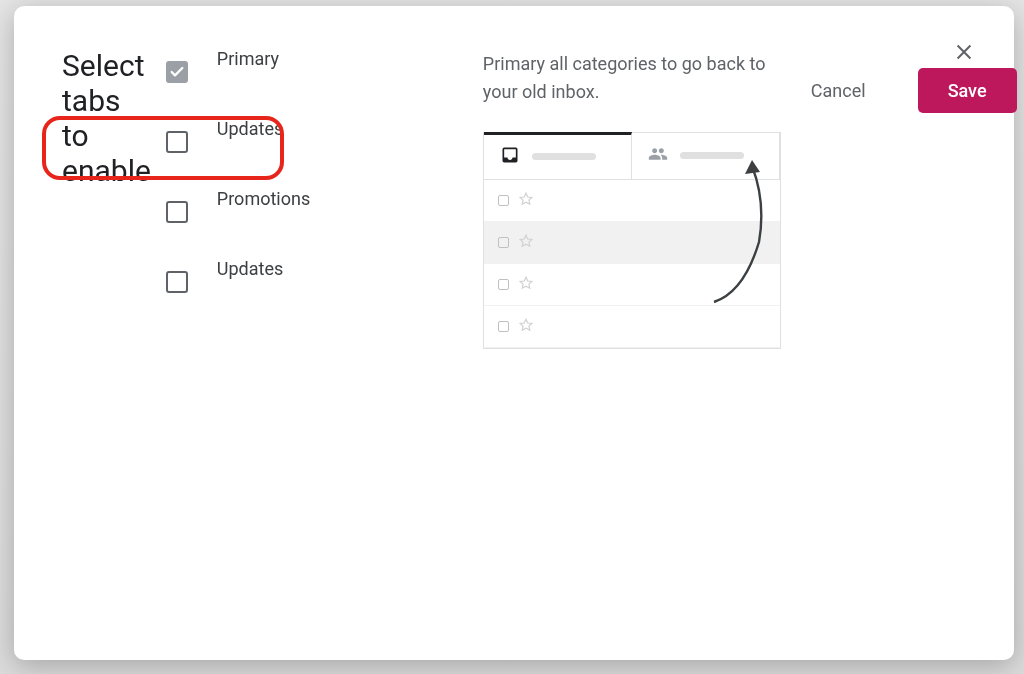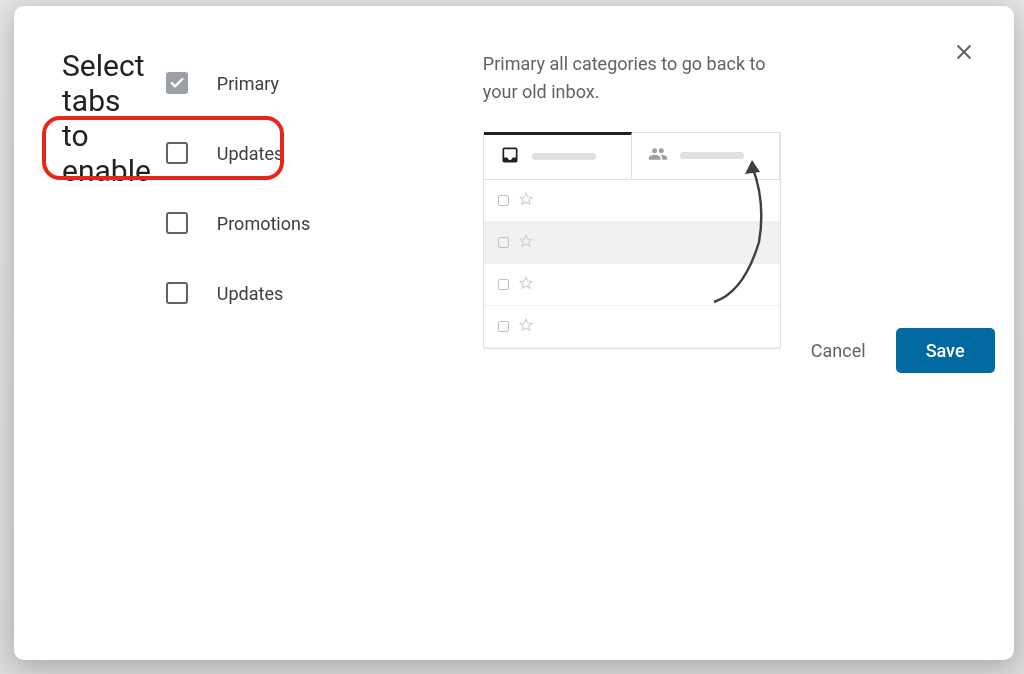--- a/index.html
+++ b/index.html
@@ -58,7 +58,7 @@
     }
     .category-row {
       display: flex;
-      align-items: center;
+      align-items: flex-start;
       height: 70px;
       padding-left: 2px;
     }

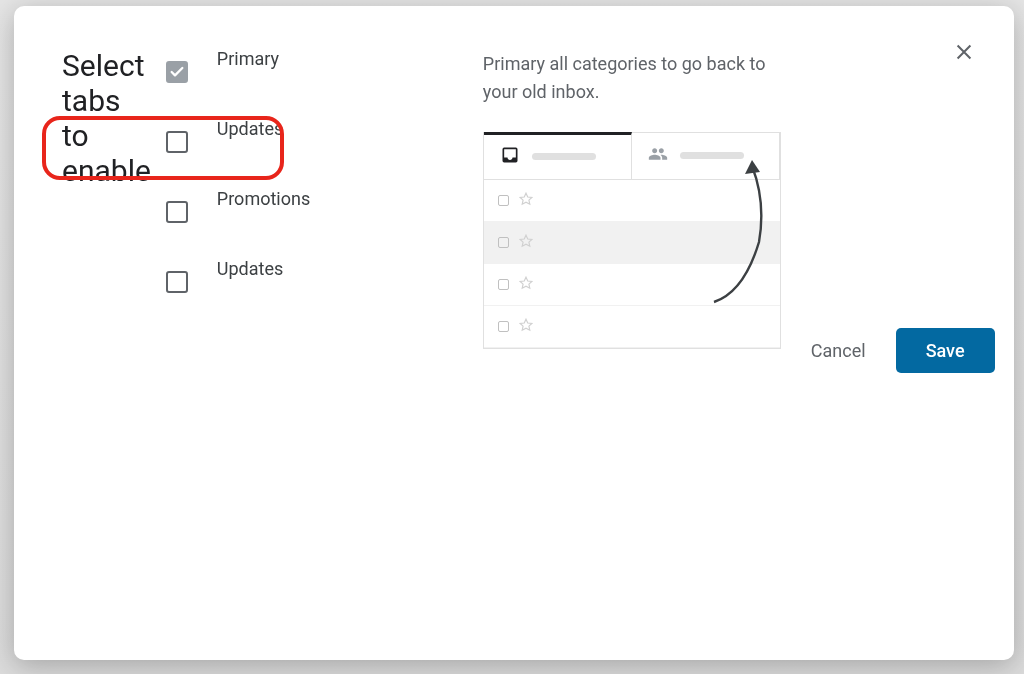--- a/index.html
+++ b/index.html
@@ -175,7 +175,8 @@
     .actions {
       display: flex;
       justify-content: flex-end;
-      align-items: center;
+      gap: 22px;
+      align-items: flex-start;
       padding-top: 20px;
     }
     .btn {

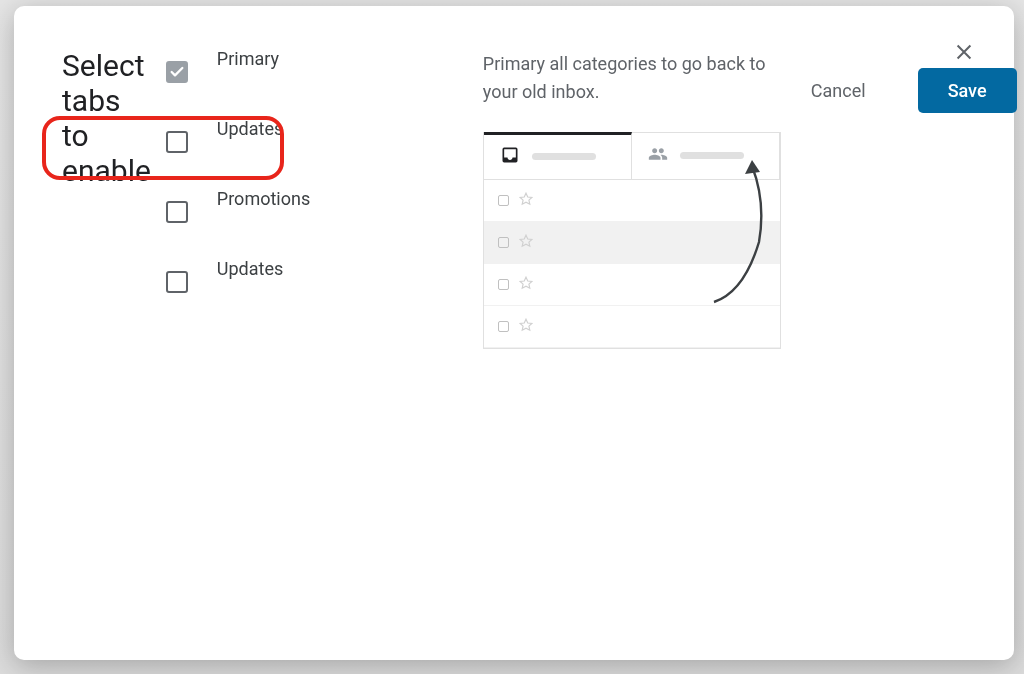--- a/index.html
+++ b/index.html
@@ -192,7 +192,7 @@
       color: #5f6368;
     }
     .btn-save {
-      background: #0369a1;
+      background: #be185d;
       color: #fff;
       font-weight: 500;
     }

